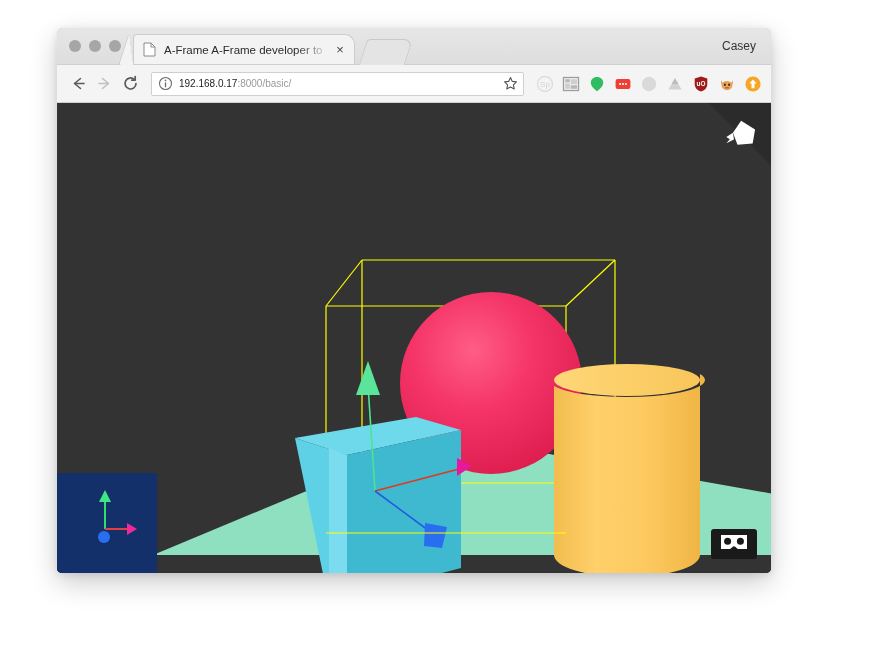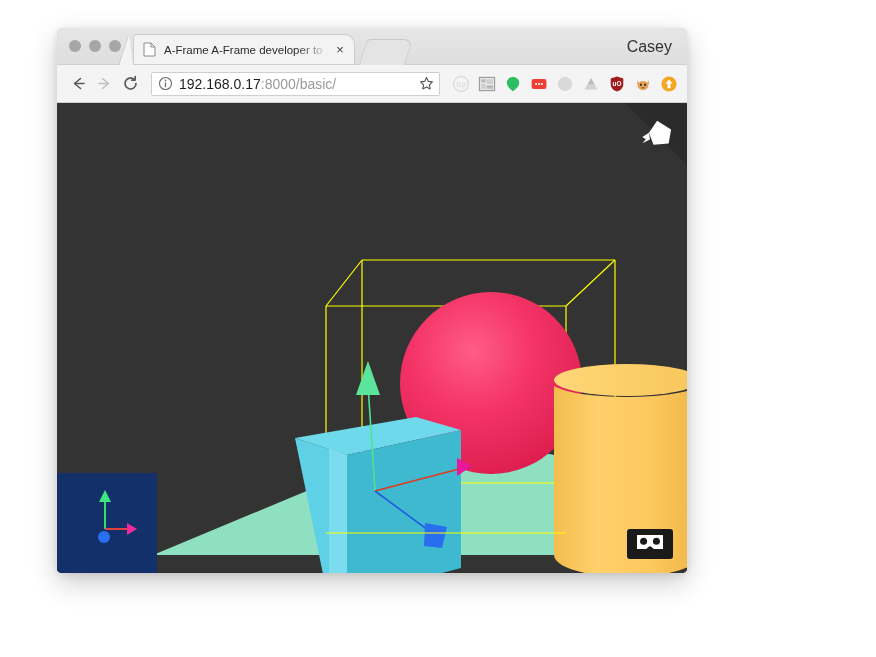--- a/index.html
+++ b/index.html
@@ -22,7 +22,7 @@
     position: absolute;
     left: 57px;
     top: 28px;
-    width: 630px;
+    width: 714px;
     height: 545px;
     border-radius: 6px 6px 5px 5px;
     background: #fca5a5;

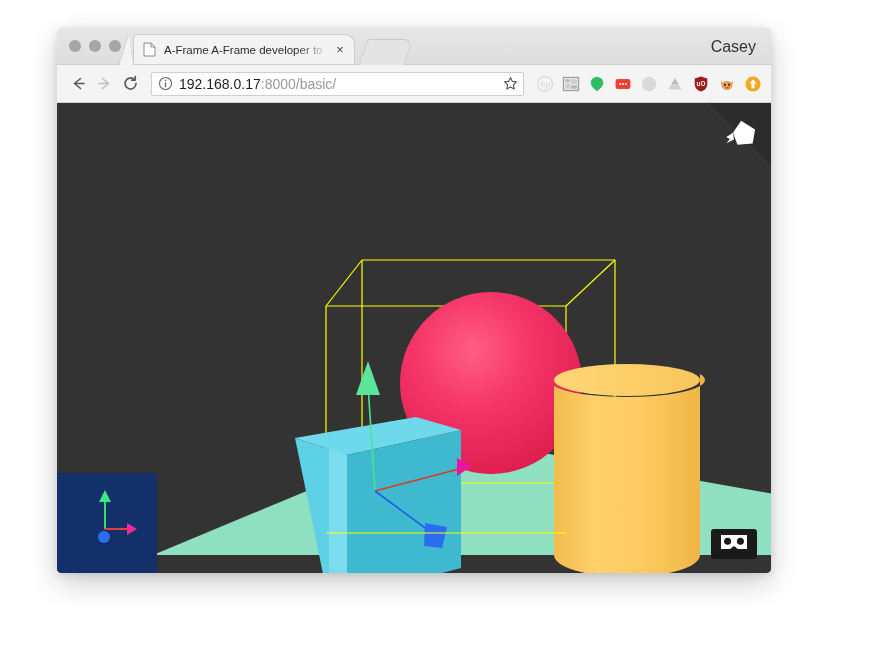--- a/index.html
+++ b/index.html
@@ -113,7 +113,7 @@
   .profile-name {
     position: absolute;
     right: 15px; top: 10px;
-    font-size: 16px;
+    font-size: 12px;
     color: #333;
     line-height: 17px;
   }

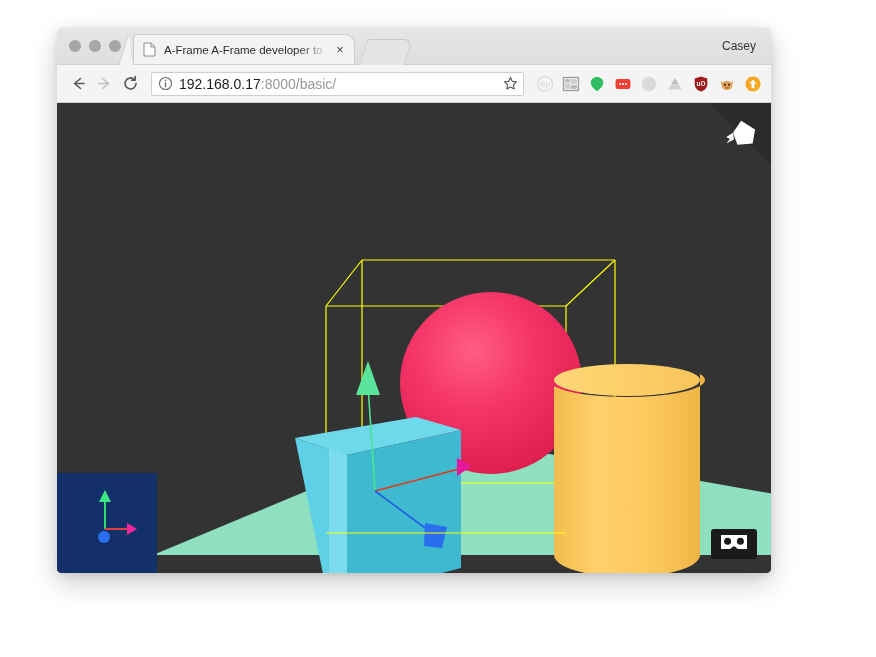--- a/index.html
+++ b/index.html
@@ -161,7 +161,7 @@
   .omni-info svg { display: block; }
   .omni-url {
     flex: 1 1 auto;
-    font-size: 14px;
+    font-size: 10px;
     color: #9a9a9a;
     white-space: nowrap;
     overflow: hidden;

